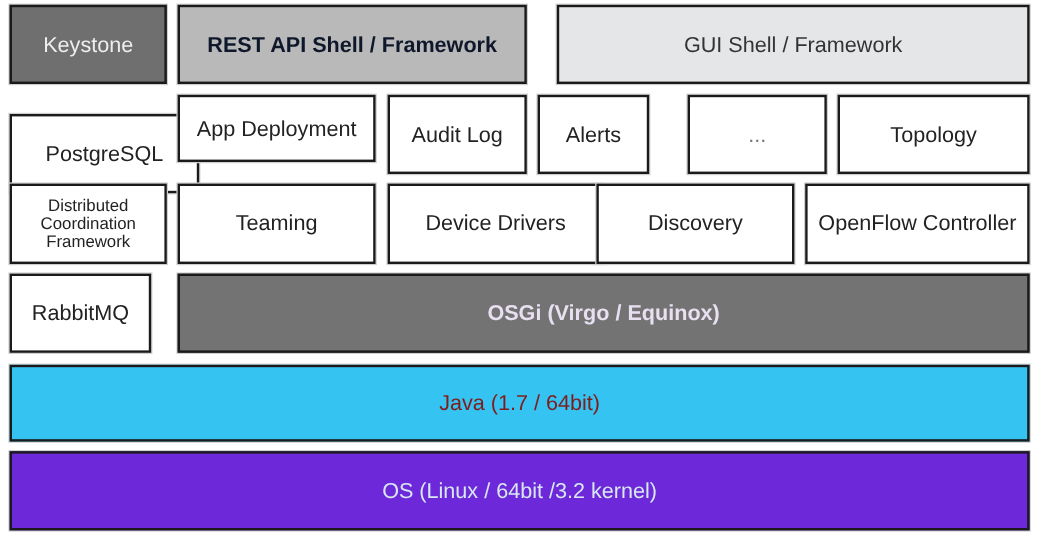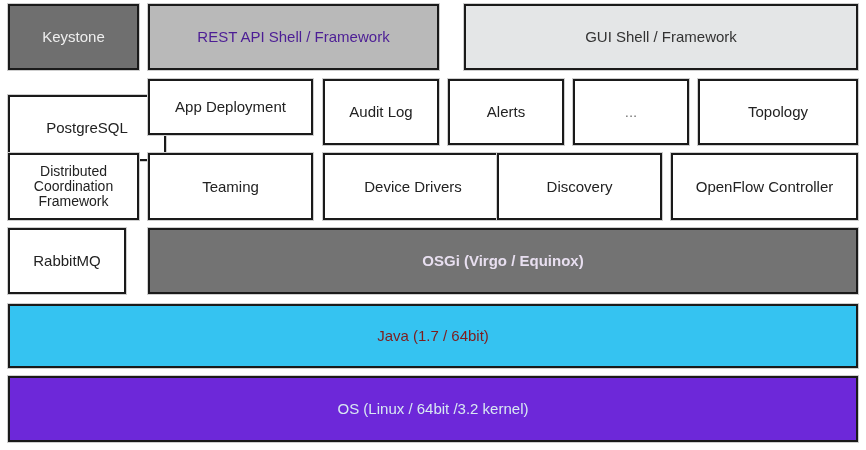--- a/index.html
+++ b/index.html
@@ -4,7 +4,7 @@
 <style>
   html,body{margin:0;padding:0;background:#fff;}
   body{width:866px;height:450px;position:relative;overflow:hidden;font-family:"Liberation Sans",sans-serif;}
-  .box{position:absolute;box-sizing:border-box;border:2px solid #1a1a1a;display:flex;align-items:center;justify-content:center;text-align:center;font-size:15px;color:#222;background:#fff;line-height:1.05;box-shadow:0 0 0 1px #cfcfcf;}
+  .box{position:absolute;box-sizing:border-box;border:2px solid #1a1a1a;display:flex;align-items:center;justify-content:center;text-align:center;font-size:18px;color:#222;background:#fff;line-height:1.05;box-shadow:0 0 0 1px #cfcfcf;}
   .dark{background:#6f6f6f;color:#eee;}
   .mid{background:#b9b9b9;color:#4c1d95;}
   .light{background:#e4e6e7;color:#333;}

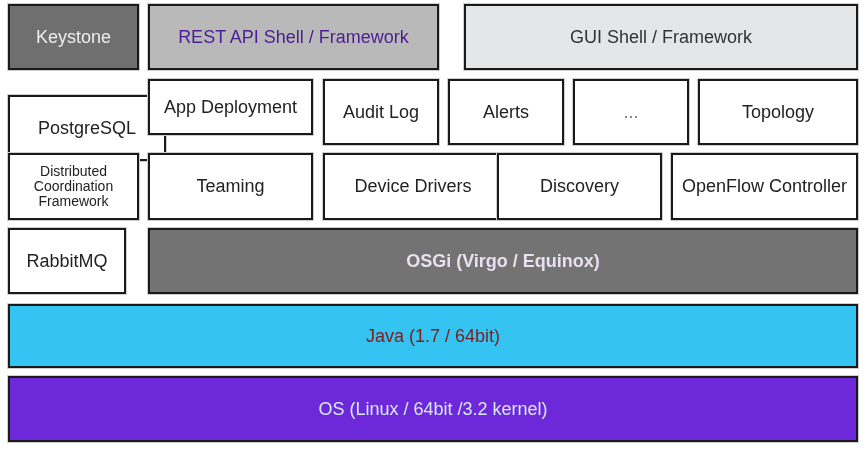--- a/index.html
+++ b/index.html
@@ -6,7 +6,7 @@
   body{width:866px;height:450px;position:relative;overflow:hidden;font-family:"Liberation Sans",sans-serif;}
   .box{position:absolute;box-sizing:border-box;border:2px solid #1a1a1a;display:flex;align-items:center;justify-content:center;text-align:center;font-size:18px;color:#222;background:#fff;line-height:1.05;box-shadow:0 0 0 1px #cfcfcf;}
   .dark{background:#6f6f6f;color:#eee;}
-  .mid{background:#b9b9b9;color:#4c1d95;}
+  .mid{background:#b9b9b9;color:#0f172a;font-weight:bold;}
   .light{background:#e4e6e7;color:#333;}
   .purple{background:#737373;color:#e8dff0;font-weight:bold;}
   .cyan{background:#35c3f1;color:#7f1d1d;}

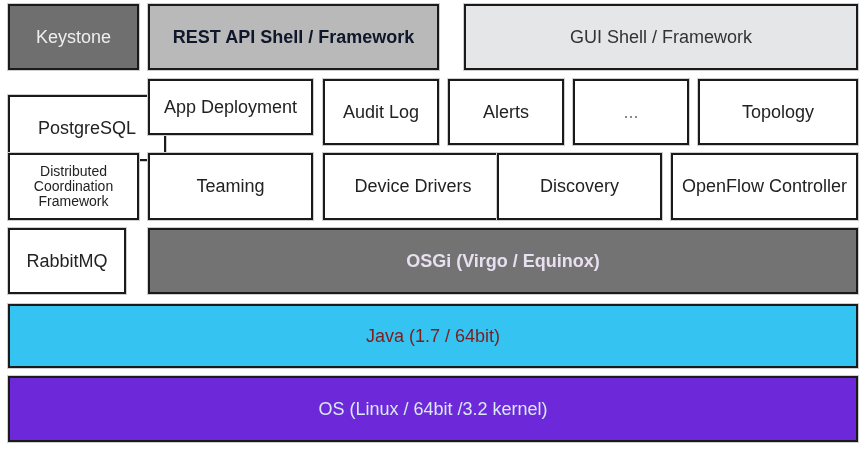--- a/index.html
+++ b/index.html
@@ -22,7 +22,7 @@
 <div class="box" style="left:8px;top:95px;width:158px;height:66px;">PostgreSQL</div>
 <div class="box" style="left:148px;top:79px;width:165px;height:56px;">App Deployment</div>
 <div class="box" style="left:323px;top:79px;width:116px;height:66px;">Audit Log</div>
-<div class="box" style="left:448px;top:79px;width:116px;height:66px;">Alerts</div>
+<div class="box" style="left:448px;top:79px;width:93px;height:66px;">Alerts</div>
 <div class="box" style="left:573px;top:79px;width:116px;height:66px;color:#777;">...</div>
 <div class="box" style="left:698px;top:79px;width:160px;height:66px;">Topology</div>
 

